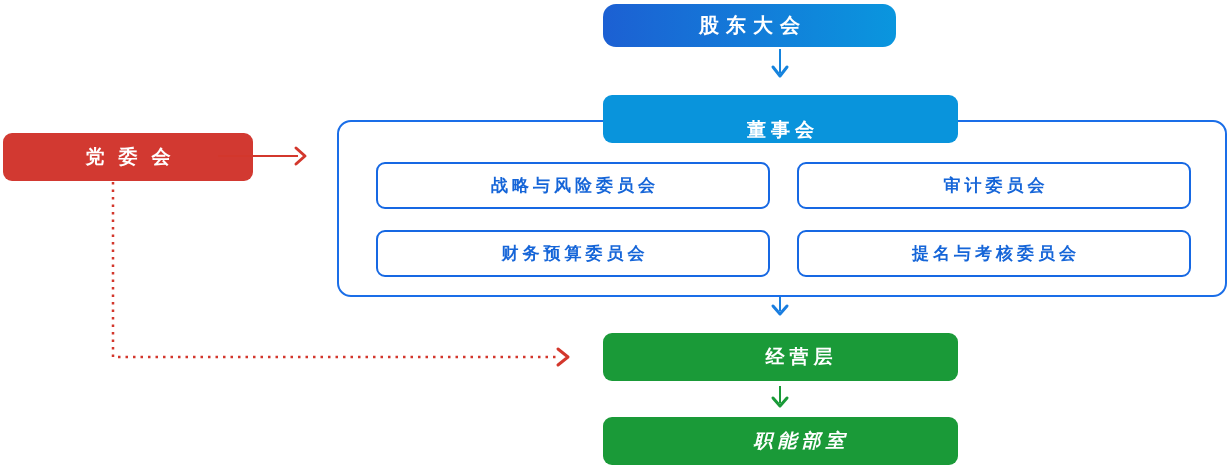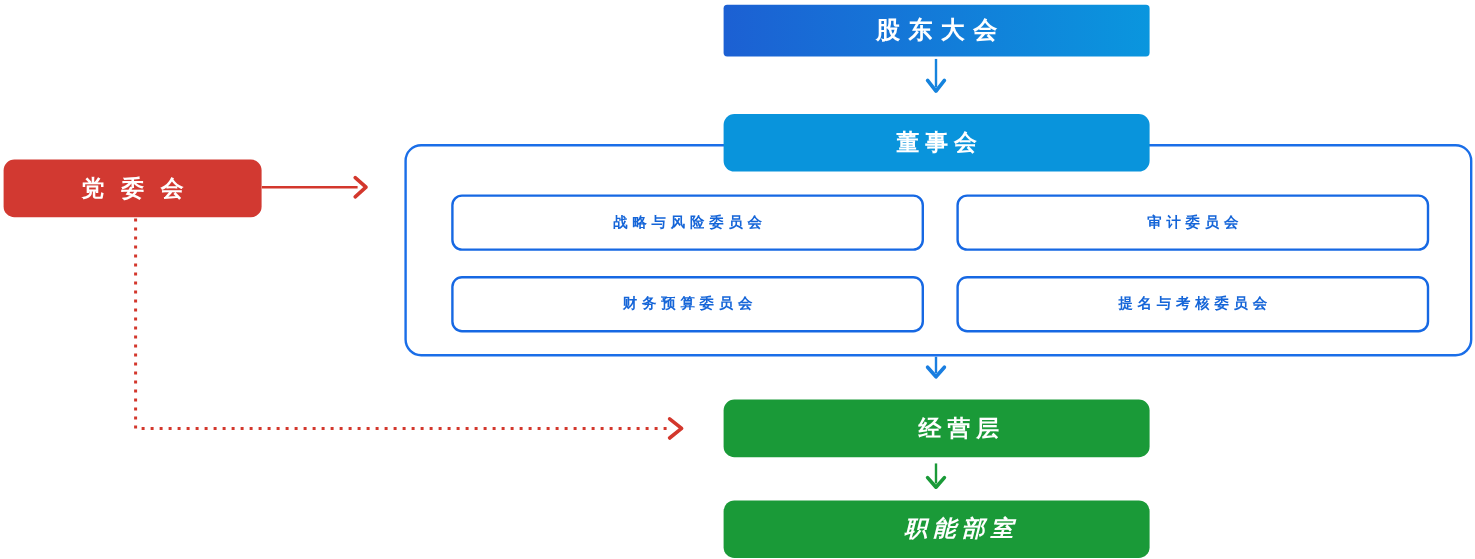--- a/index.html
+++ b/index.html
@@ -13,7 +13,7 @@
   }
   
   .shareholders{
-    left:603px;top:4px;width:355px;height:43px;border-radius:3px;
+    left:603px;top:4px;width:293px;height:43px;border-radius:13px;
     background:linear-gradient(90deg,#1c60d3 0%,#0a96de 100%);
     color:#ffffff;font-size:20px;letter-spacing:7px;text-indent:7px;
   }

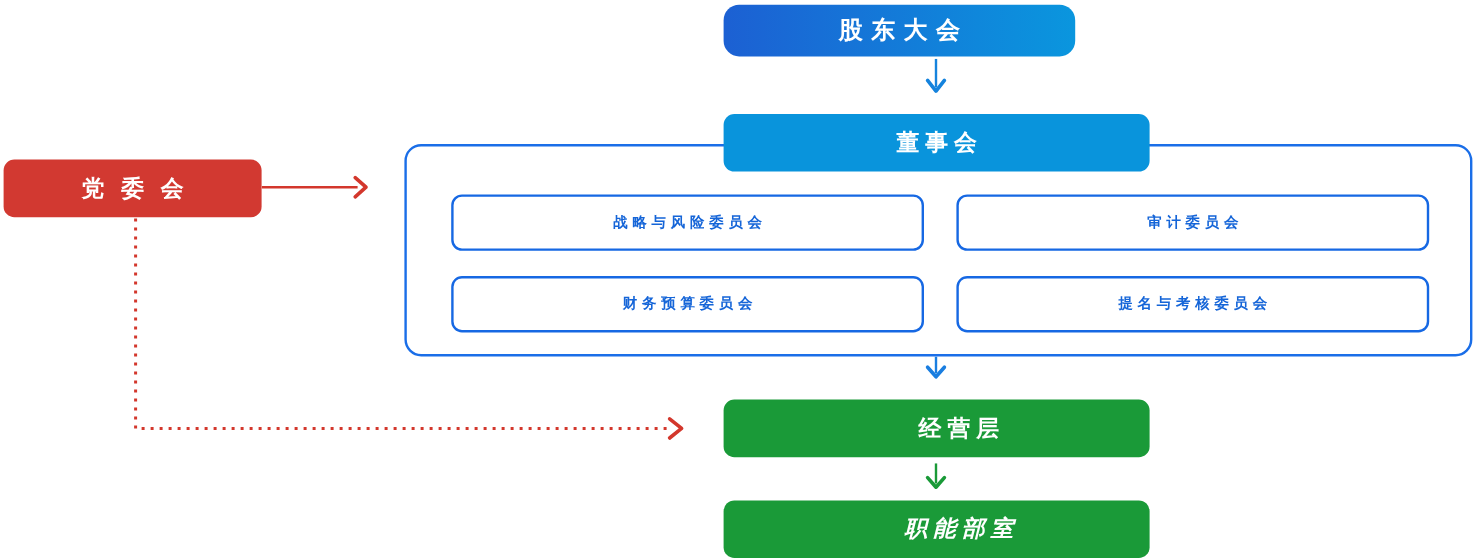--- a/index.html
+++ b/index.html
@@ -22,6 +22,7 @@
     left:603px;top:95px;width:355px;height:48px;border-radius:9px;
     background:#0994dc;color:#ffffff;font-size:19px;letter-spacing:5px;text-indent:5px;
     z-index:3;
+    align-items:flex-end;
   }
   
   .board-container{

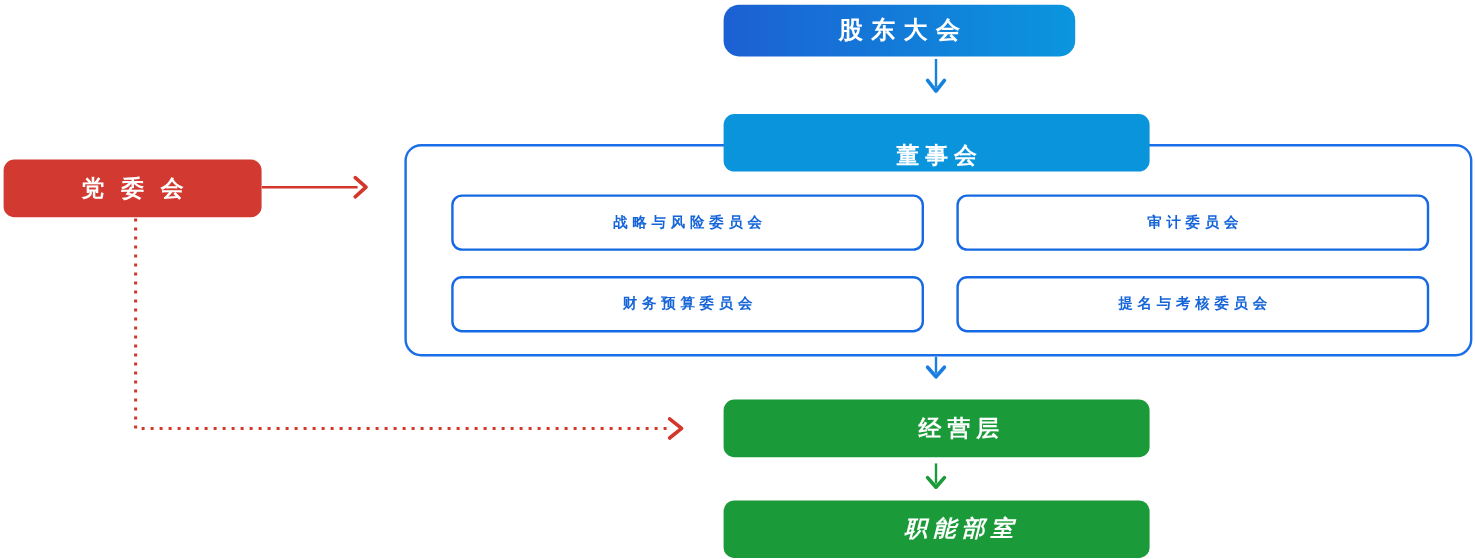--- a/index.html
+++ b/index.html
@@ -40,7 +40,7 @@
   .committee.c3{left:797px;top:230px;width:394px;height:47px;}
   
   .party{
-    left:3px;top:133px;width:215px;height:48px;border-radius:9px;
+    left:3px;top:133px;width:250px;height:48px;border-radius:9px;
     background:#d23931;color:#ffffff;font-size:19px;letter-spacing:14px;text-indent:14px;align-items:center;
   }
   

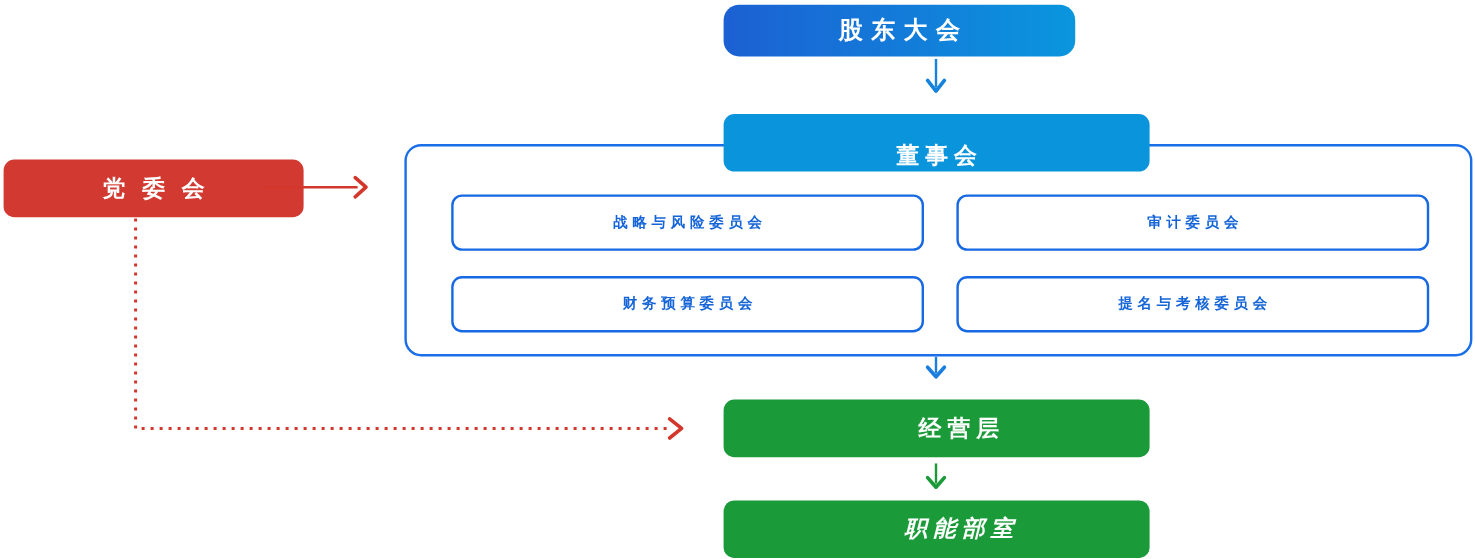--- a/index.html
+++ b/index.html
@@ -32,7 +32,7 @@
   }
   .committee{
     background:#ffffff;border:2px solid #1668e3;border-radius:9px;
-    color:#1565d8;font-size:12px;letter-spacing:4px;text-indent:4px;z-index:2;
+    color:#1565d8;font-size:17px;letter-spacing:4px;text-indent:4px;z-index:2;
   }
   .committee.c0{left:376px;top:162px;width:394px;height:47px;}
   .committee.c1{left:797px;top:162px;width:394px;height:47px;}

